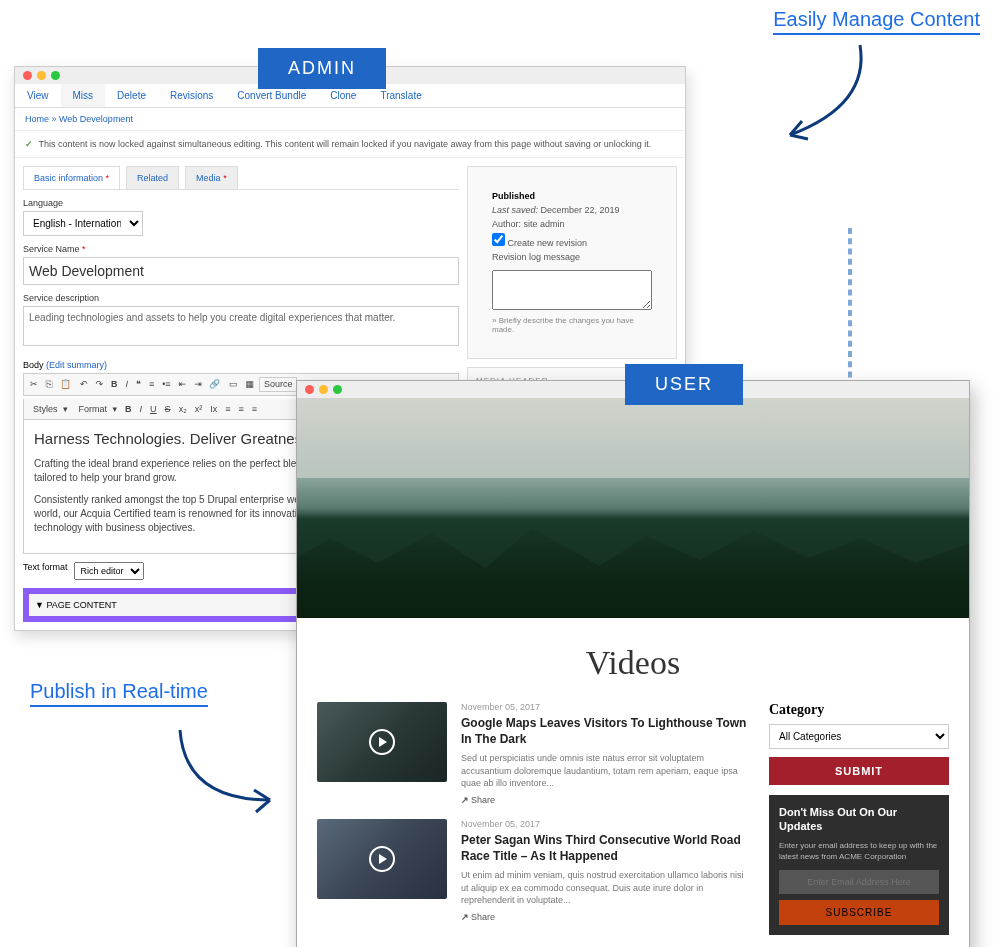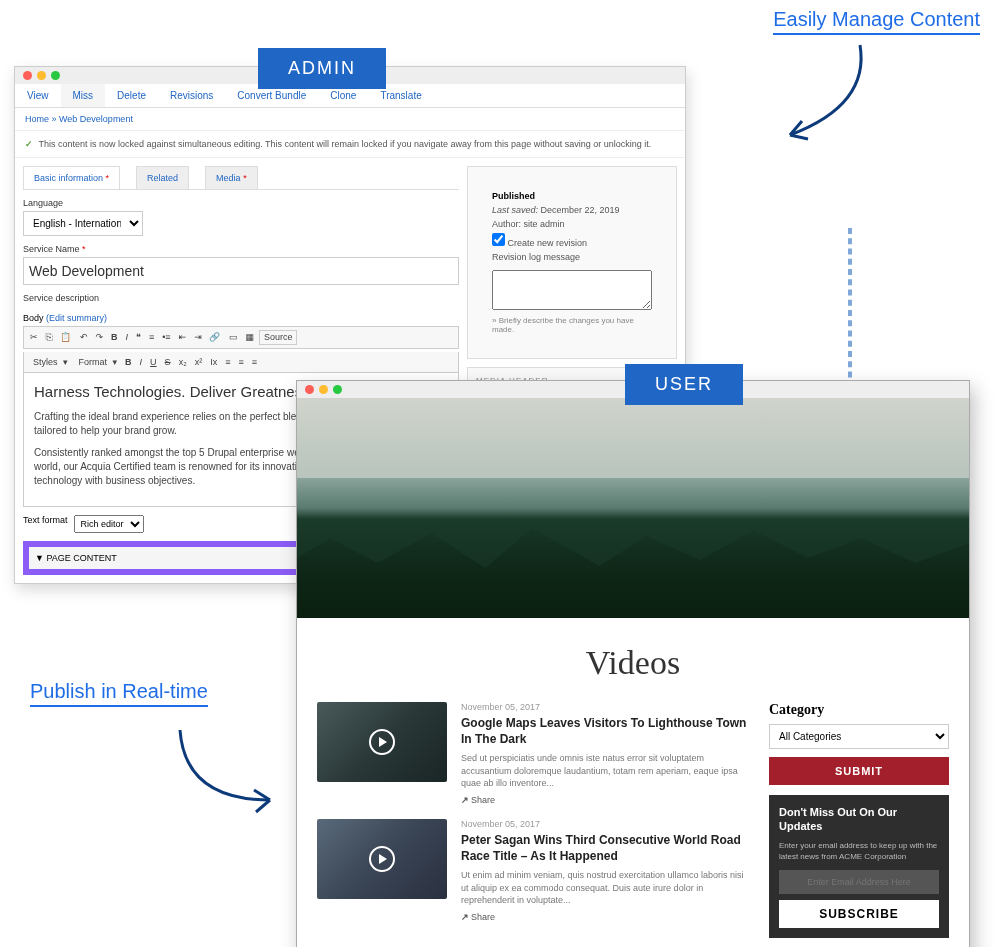--- a/index.html
+++ b/index.html
@@ -30,7 +30,7 @@
 .admin-left{flex:1}
 .admin-right{width:210px}
 .sub-tabs{display:flex;font-size:9px;border-bottom:1px solid #ddd}
-.sub-tabs div{padding:6px 10px;background:#eee;border:1px solid #ddd;border-bottom:none;margin-right:16px;color:#2066c4}
+.sub-tabs div{padding:6px 10px;background:#eee;border:1px solid #ddd;border-bottom:none;margin-right:6px;color:#2066c4}
 .sub-tabs .active{background:#fff}
 .req{color:#d00}
 .field-label{font-size:9px;color:#333;margin:8px 0 3px}

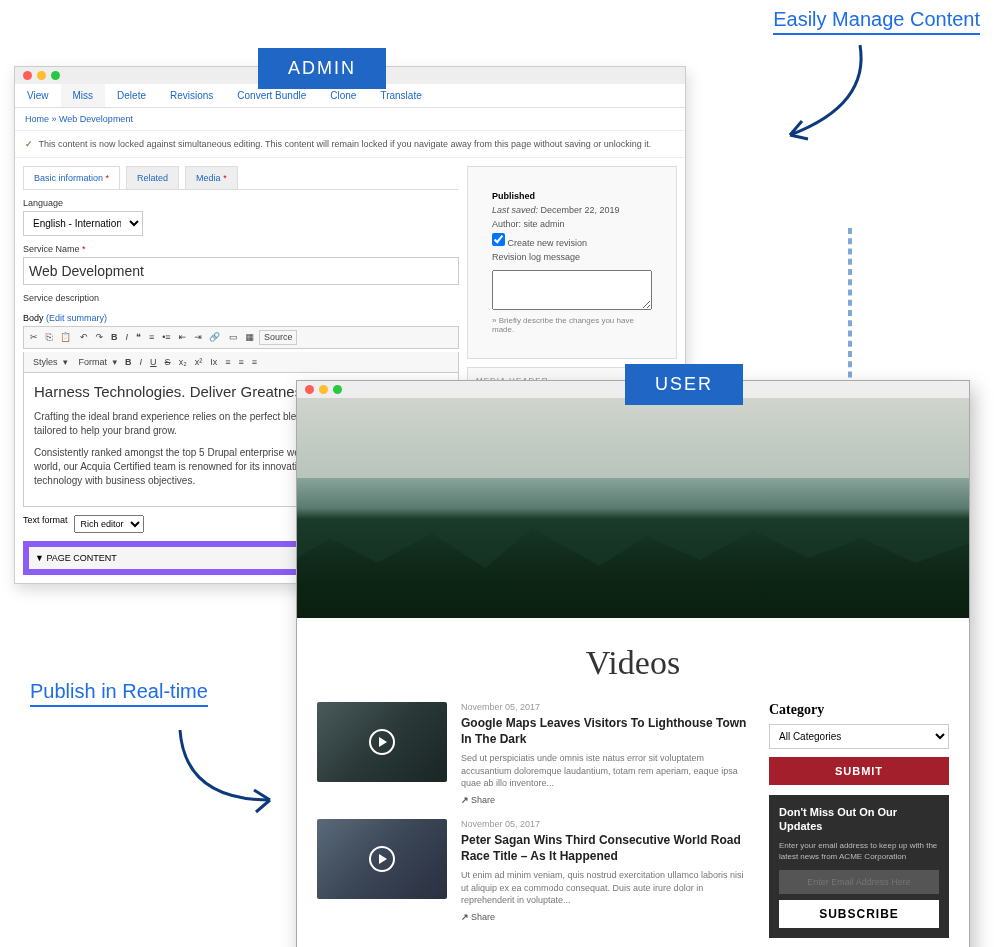--- a/index.html
+++ b/index.html
@@ -136,6 +136,7 @@
       <div class="field-label"><span>Service Name</span> <span class="req">*</span></div>
       <input class="input" style="font-size: 14px; color: rgb(51, 51, 51);" value="Web Development">
       <div class="field-label">Service description</div>
+      <textarea class="textarea" style="">Leading technologies and assets to help you create digital experiences that matter.</textarea>
       <div class="body-label"><span>Body</span> <a>(Edit summary)</a></div>
       <div class="toolbar">
         <span>✂</span>

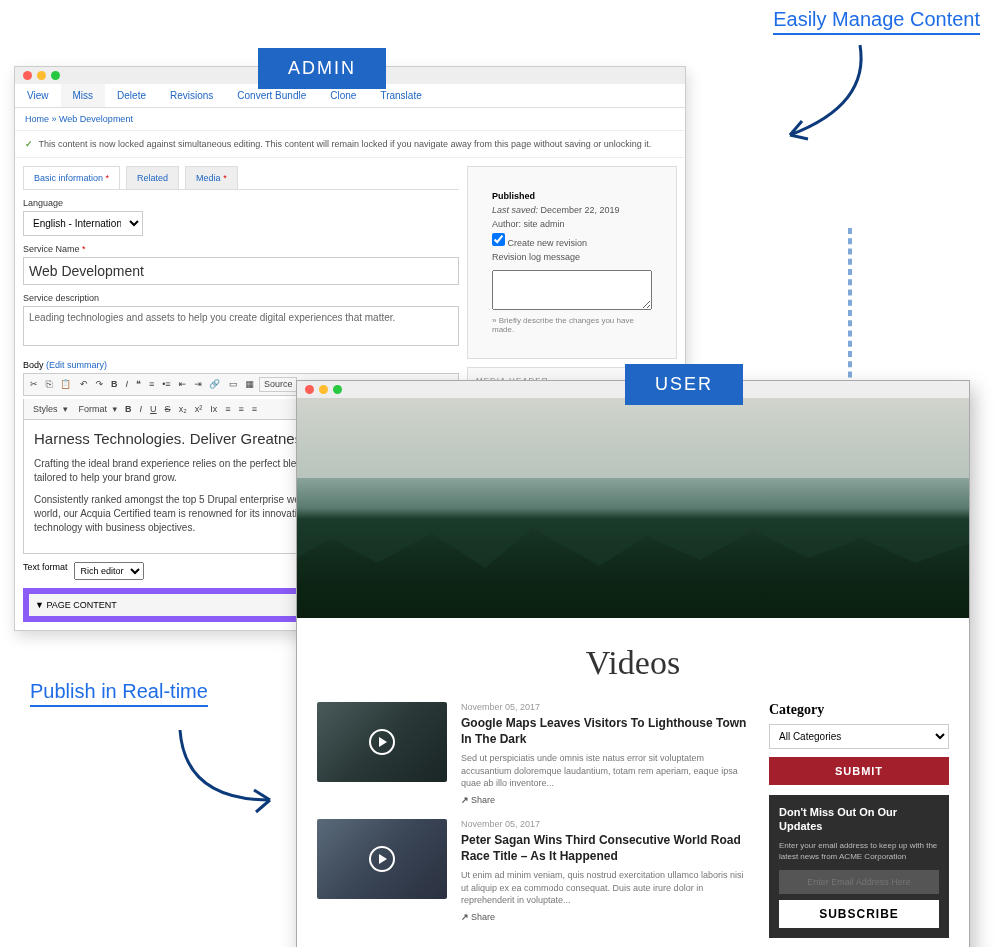--- a/index.html
+++ b/index.html
@@ -84,7 +84,7 @@
 .newsletter h5{font-size:11px;font-weight:bold;color:#fff;margin-bottom:6px;line-height:1.3}
 .newsletter p{font-size:8px;line-height:1.4;margin-bottom:8px;color:#bbb}
 .newsletter input{width:100%;background:#555;border:none;color:#ccc;font-size:9px;padding:7px;margin-bottom:6px;text-align:center}
-.newsletter button{width:100%;background:#ffffff;border:none;font-size:12px;font-weight:bold;padding:7px;letter-spacing:1px}
+.newsletter button{width:100%;background:#c2410c;border:none;font-size:10px;font-weight:normal;padding:7px;letter-spacing:1px}
 </style>
 </head>
 <body>

